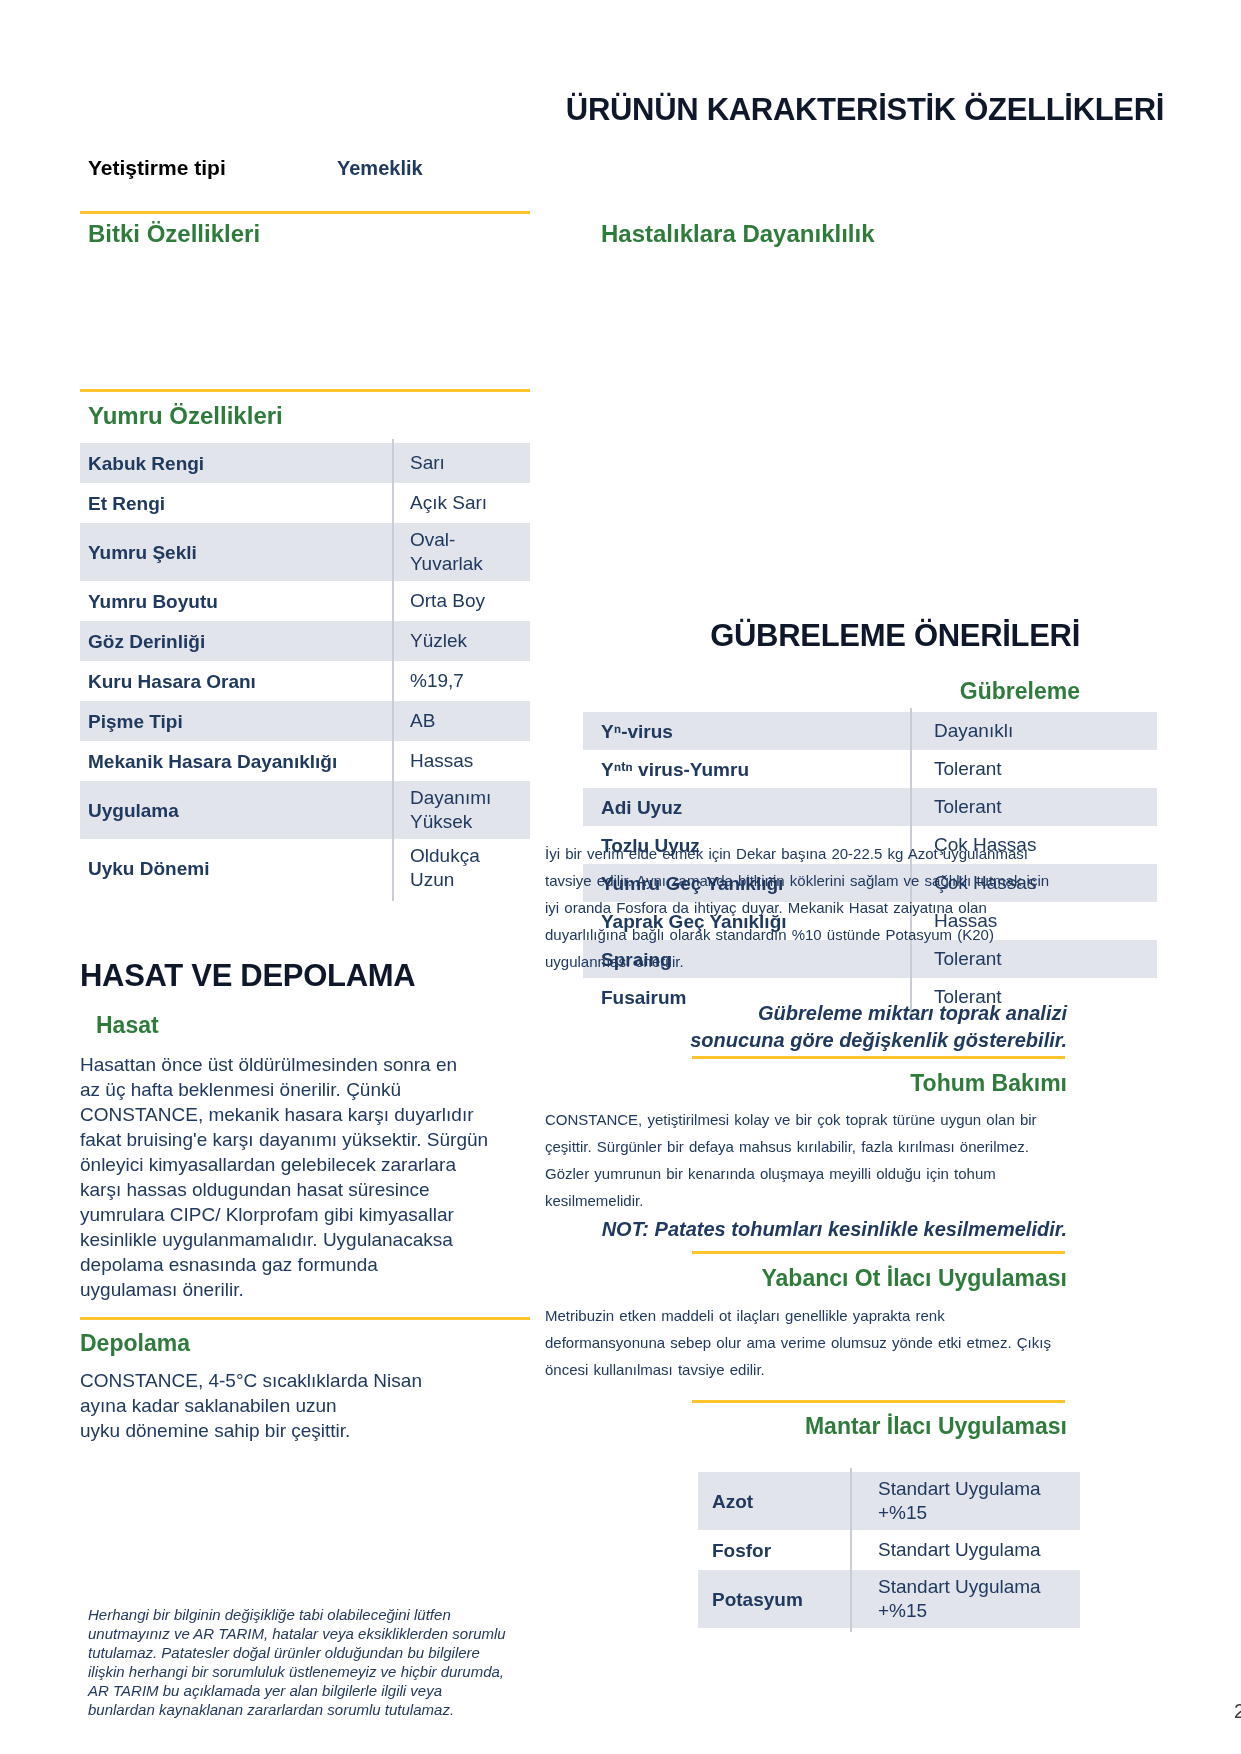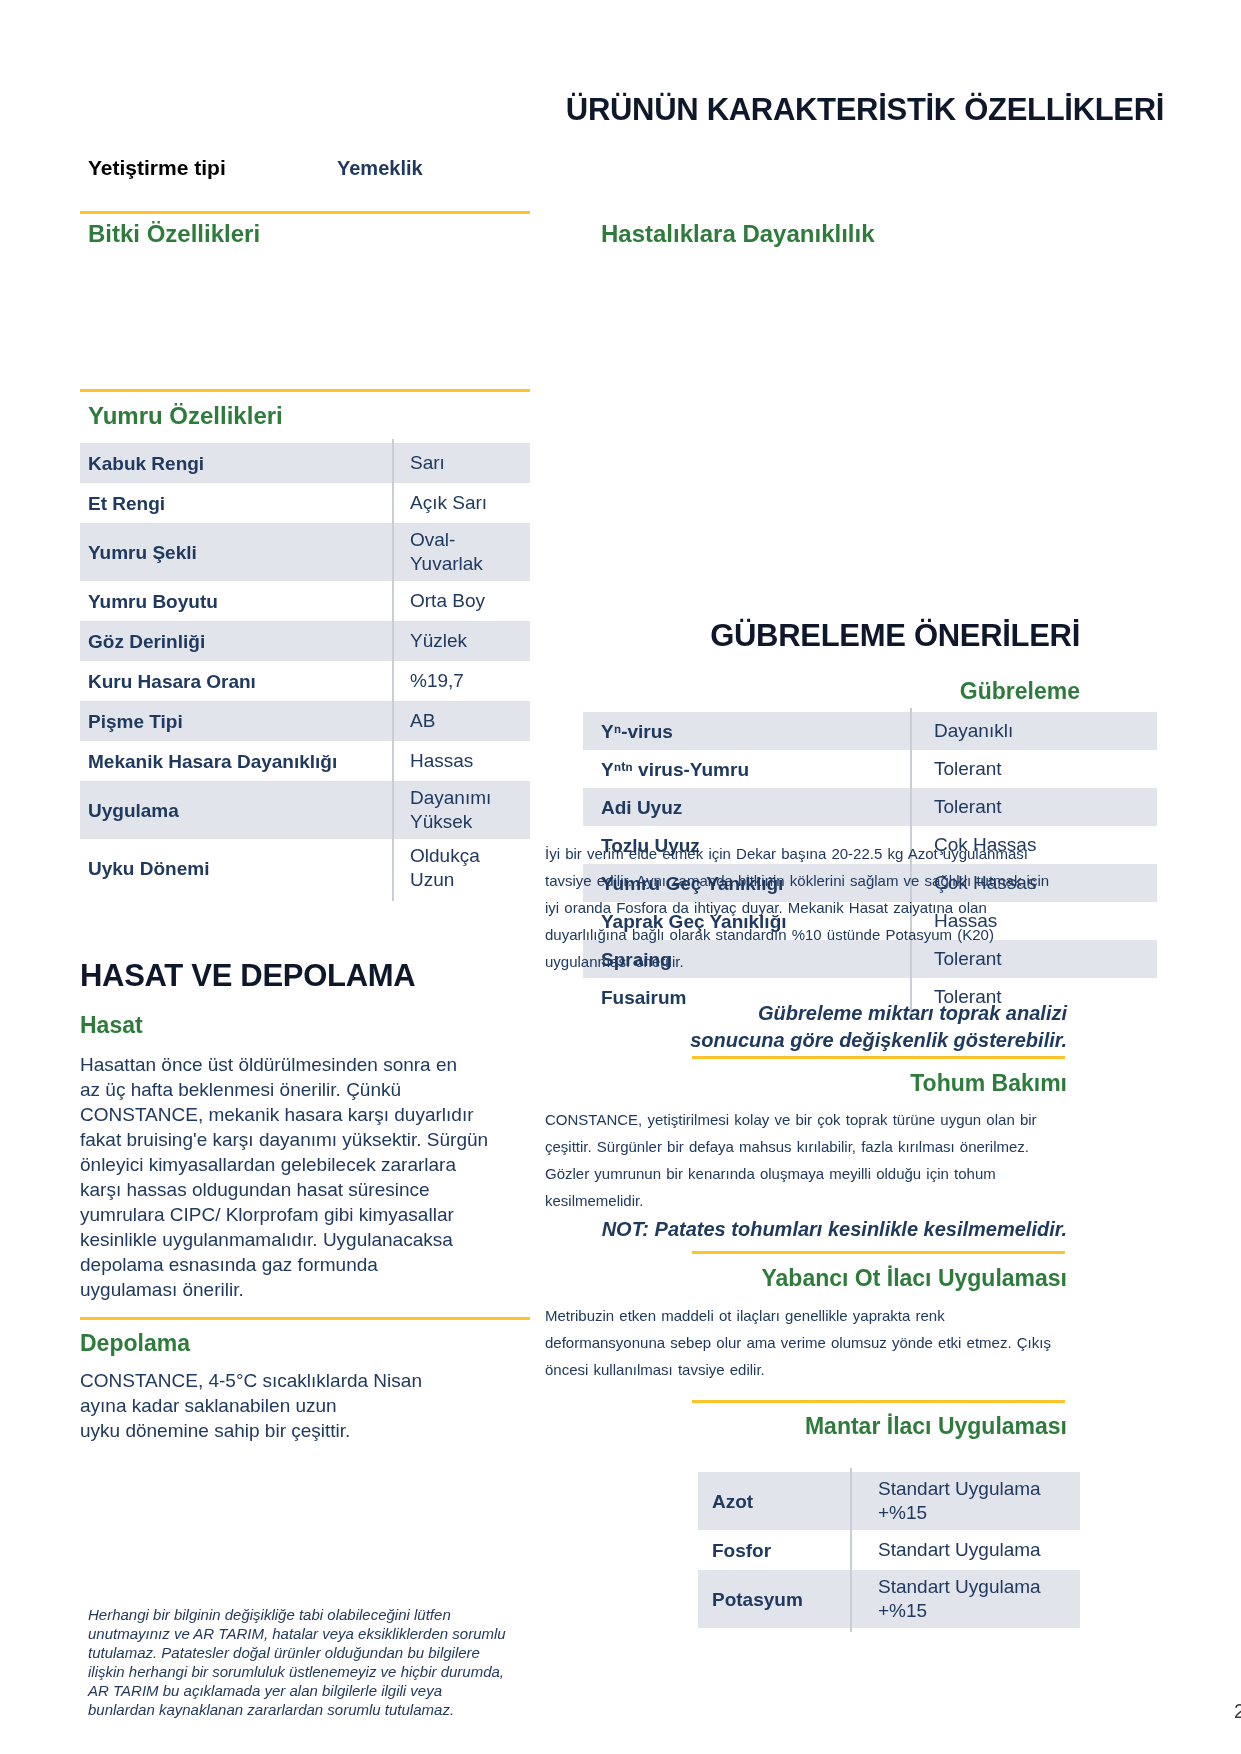--- a/index.html
+++ b/index.html
@@ -108,7 +108,7 @@
   </div>
 
   <div class="abs big-title" style="left:80px;top:958px;">HASAT VE DEPOLAMA</div>
-  <div class="abs sub-head" style="left:80px;top:1012px;">Hasat</div>
+  <div class="abs sub-head" style="left:96px;top:1012px;">Hasat</div>
   <div class="abs body-text" style="left:80px;top:1052px;width:462px;">Hasattan önce üst öldürülmesinden sonra en
 az üç hafta beklenmesi önerilir. Çünkü
 CONSTANCE, mekanik hasara karşı duyarlıdır

